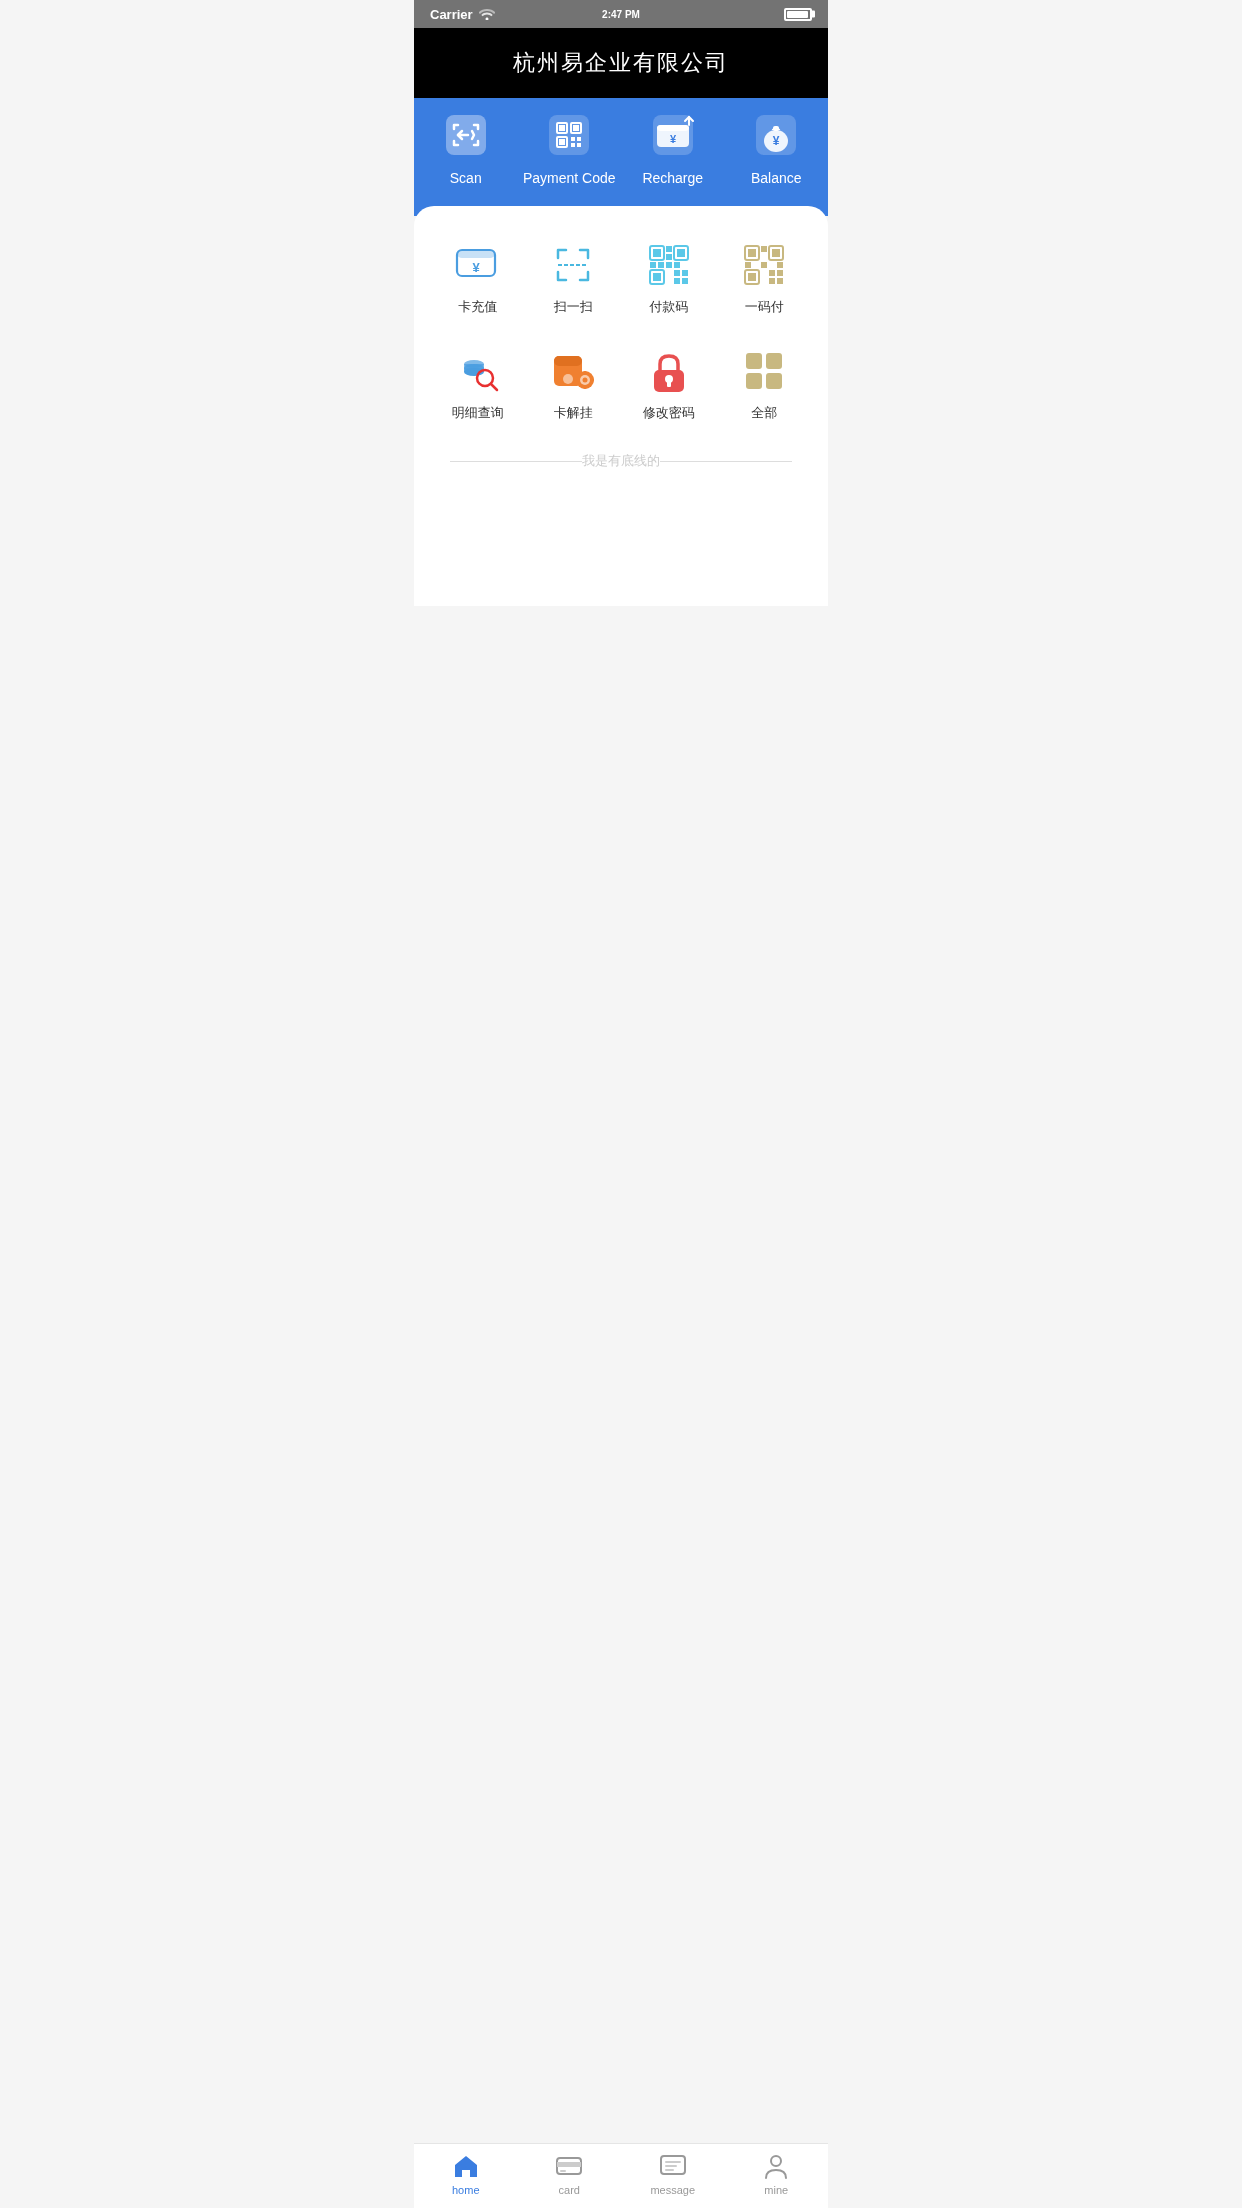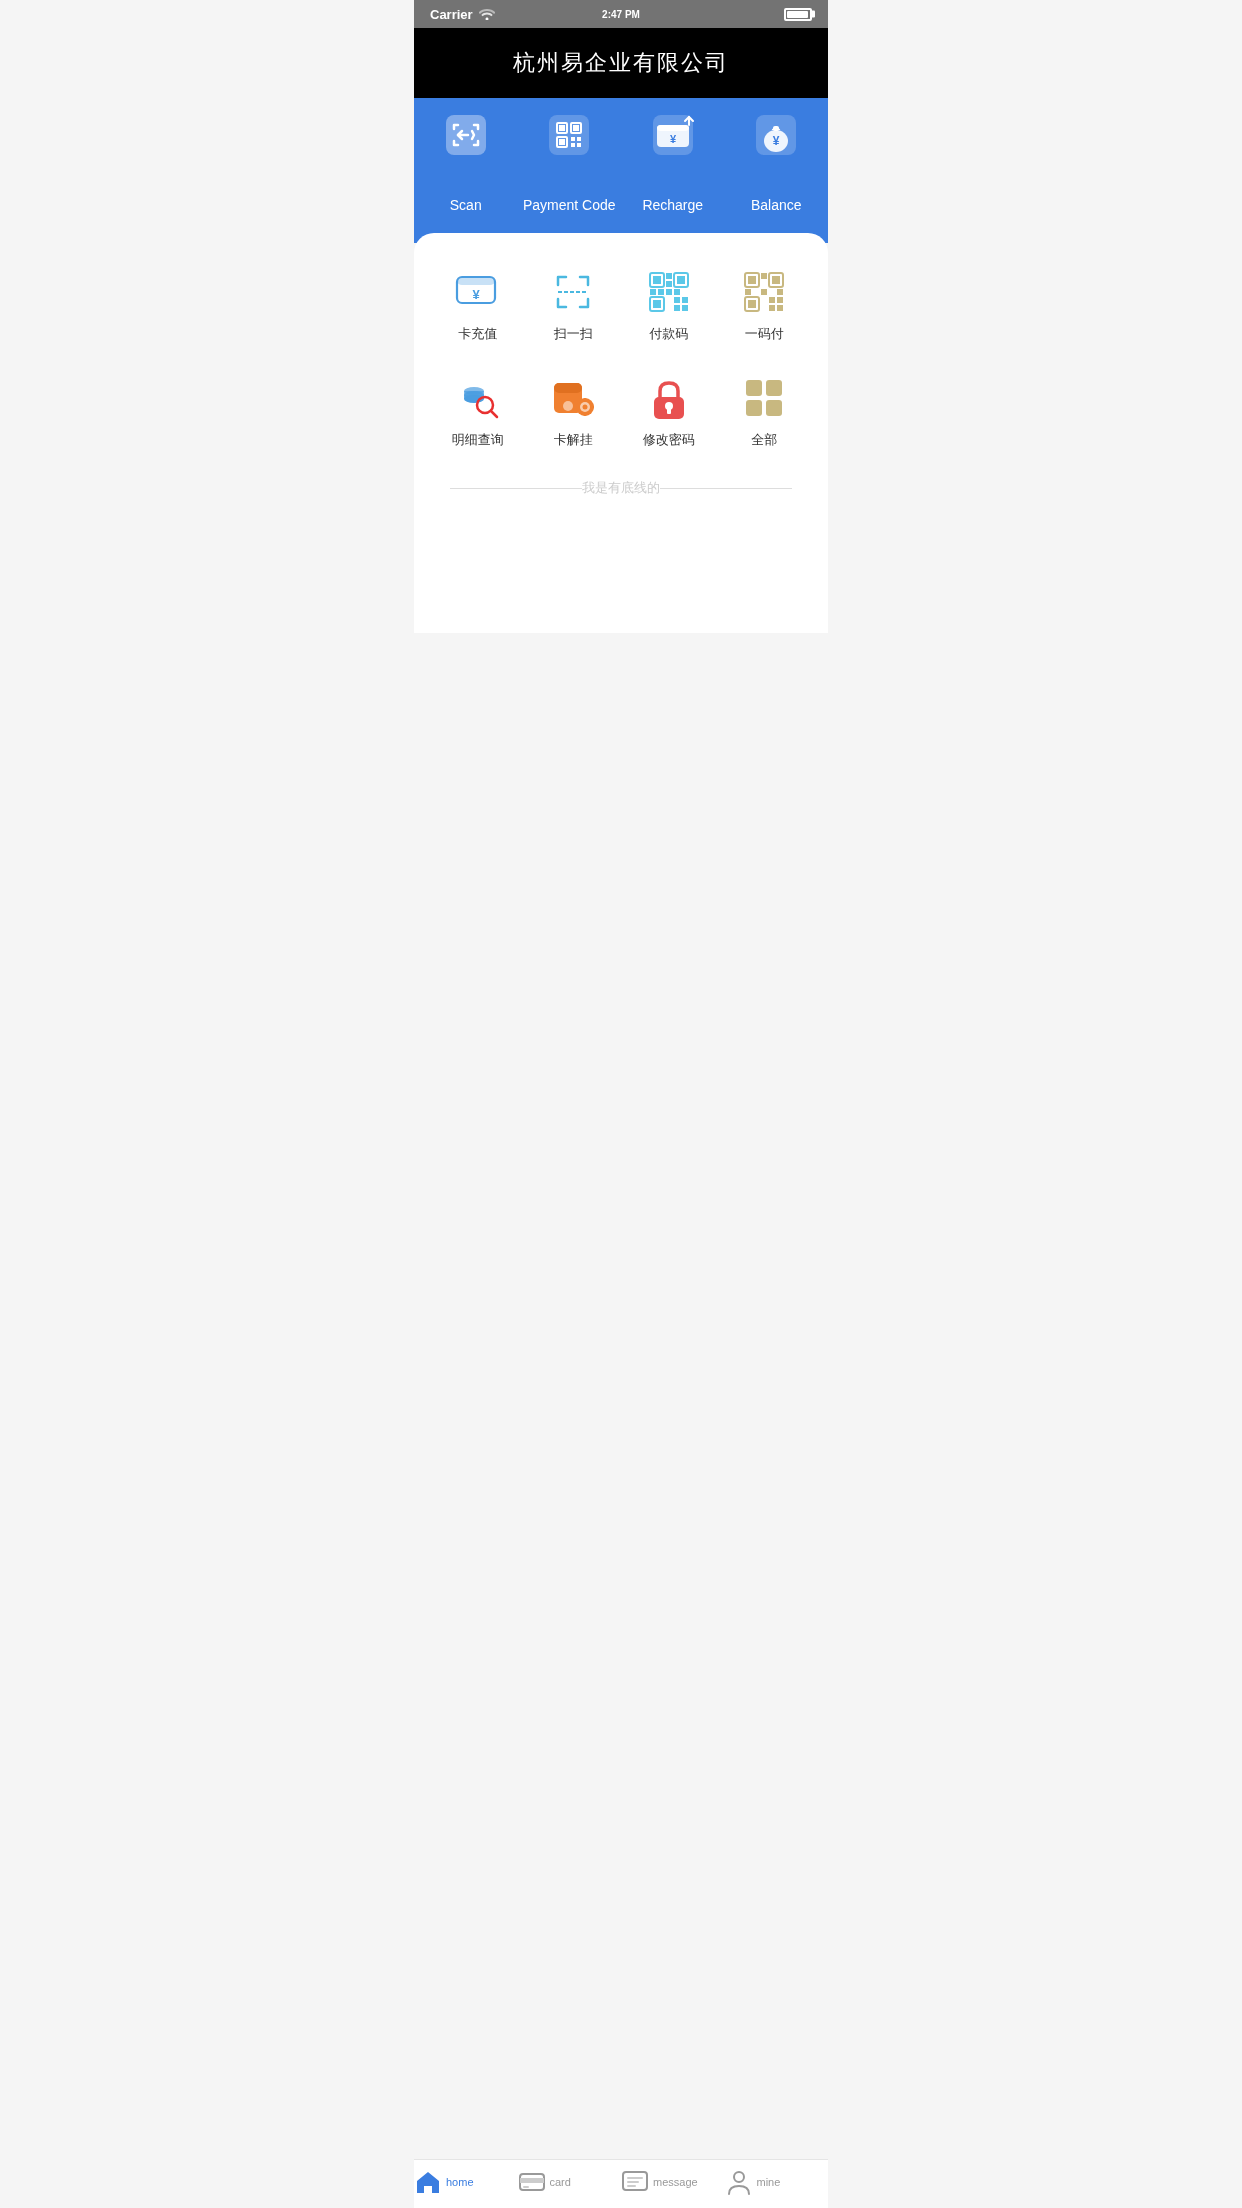--- a/index.html
+++ b/index.html
@@ -112,7 +112,6 @@
     .top-action-label {
       color: white;
       font-size: 14px;
-      margin-top: 27px;
     }
 
     

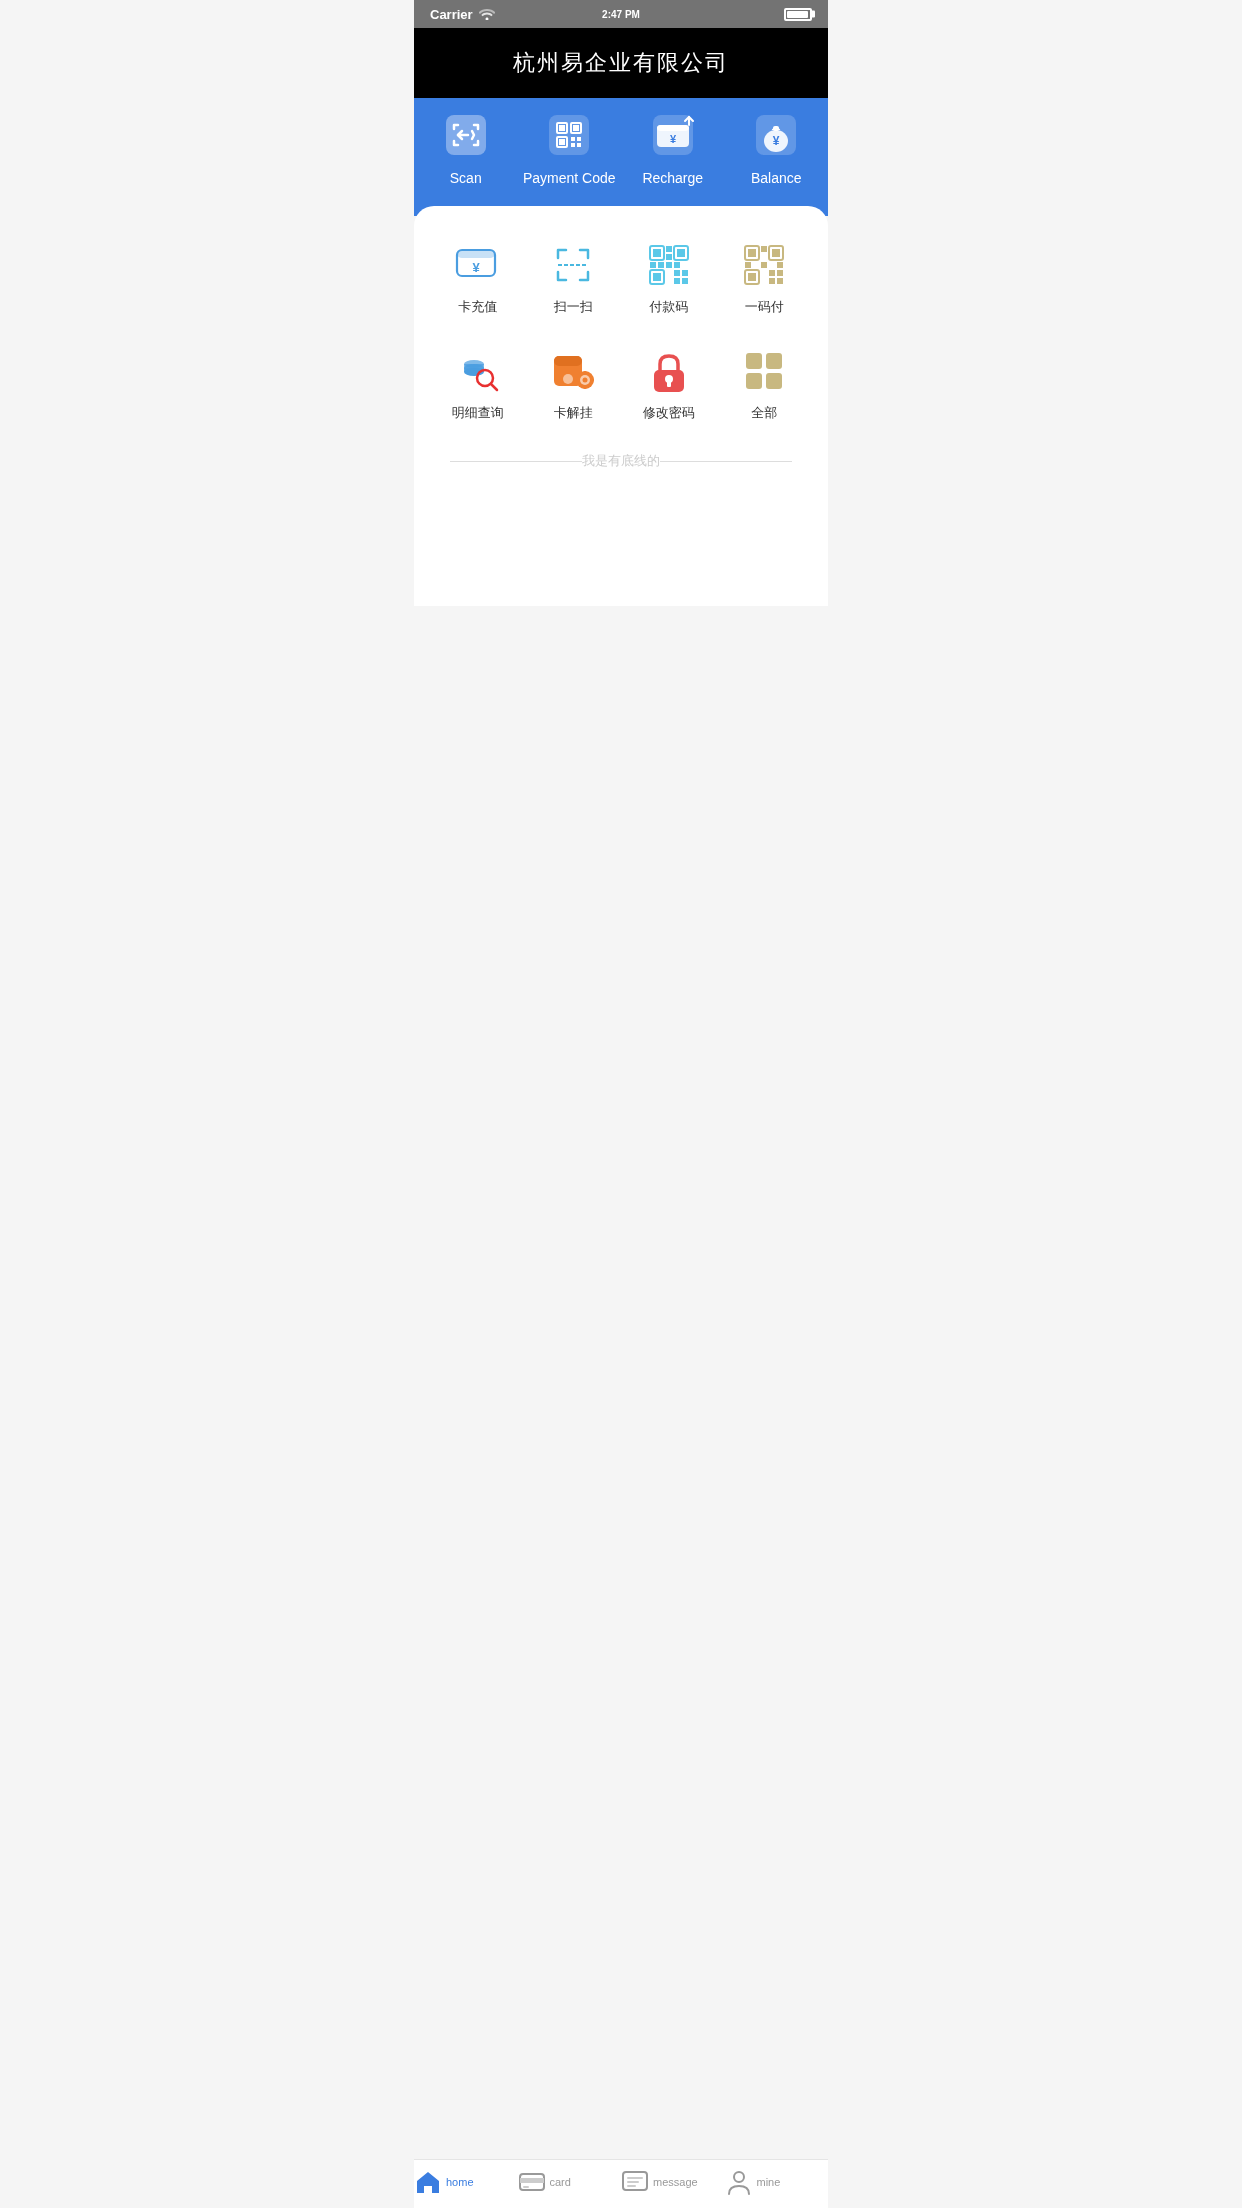--- a/index.html
+++ b/index.html
@@ -184,7 +184,7 @@
     }
     .tab-item {
       display: flex;
-      flex-direction: row;
+      flex-direction: column;
       align-items: center;
       gap: 4px;
       cursor: pointer;

